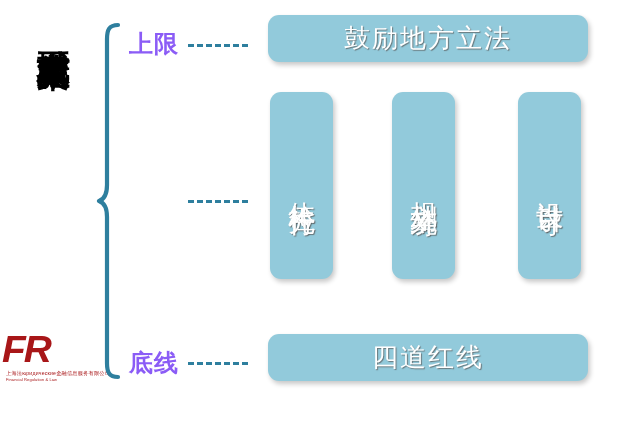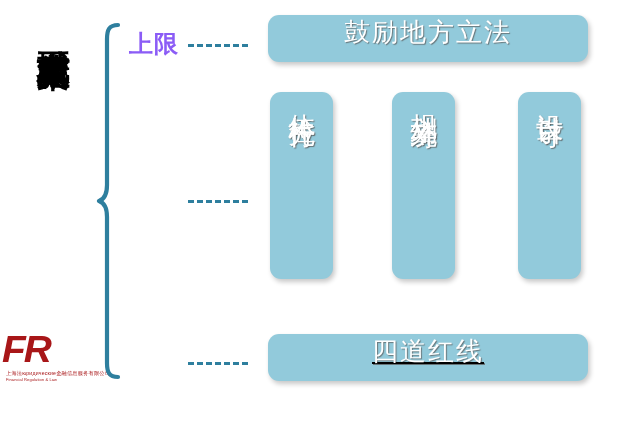--- a/index.html
+++ b/index.html
@@ -109,7 +109,7 @@
     border-radius: 11px;
     box-shadow: 2px 3px 5px rgba(0,0,0,0.22);
     display: flex;
-    align-items: flex-start;
+    align-items: center;
     justify-content: center;
     box-sizing: border-box;
   }

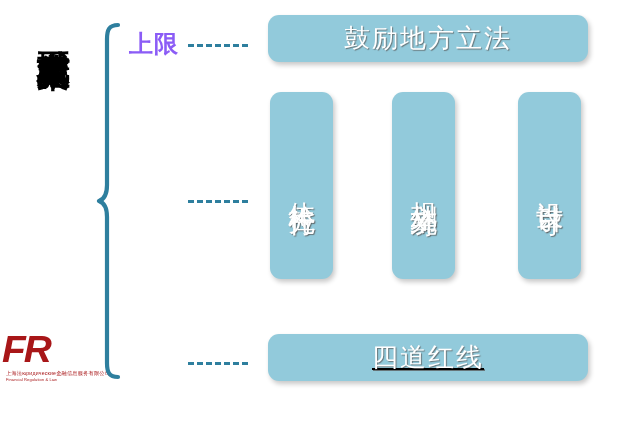--- a/index.html
+++ b/index.html
@@ -171,6 +171,7 @@
     <span class="box-label-v">设计引导</span>
   </div>
 
+  <div class="row-label" style="left:129px; top:347px;">底线</div>
   <div class="dash-line" style="left:188px; top:362px; width:60px;"></div>
 
   <div class="blue-box" style="left:268px; top:334px; width:320px; height:47px;text-decoration:underline;">

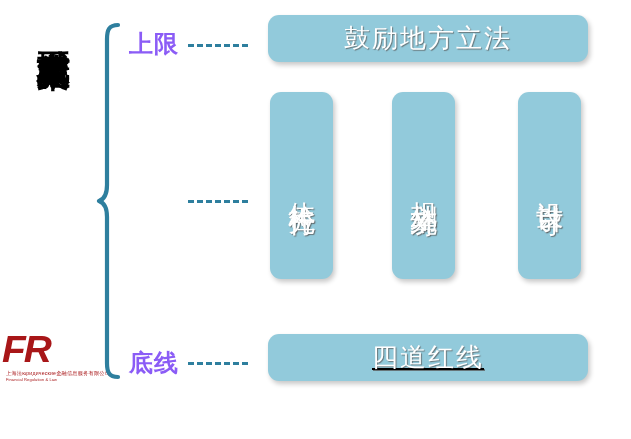--- a/index.html
+++ b/index.html
@@ -174,7 +174,7 @@
   <div class="row-label" style="left:129px; top:347px;">底线</div>
   <div class="dash-line" style="left:188px; top:362px; width:60px;"></div>
 
-  <div class="blue-box" style="left:268px; top:334px; width:320px; height:47px;text-decoration:underline;">
+  <div class="blue-box" style="left:268px; top:334px; width:320px; height:47px;">
     <span class="box-label-h">四道红线</span>
   </div>
 

